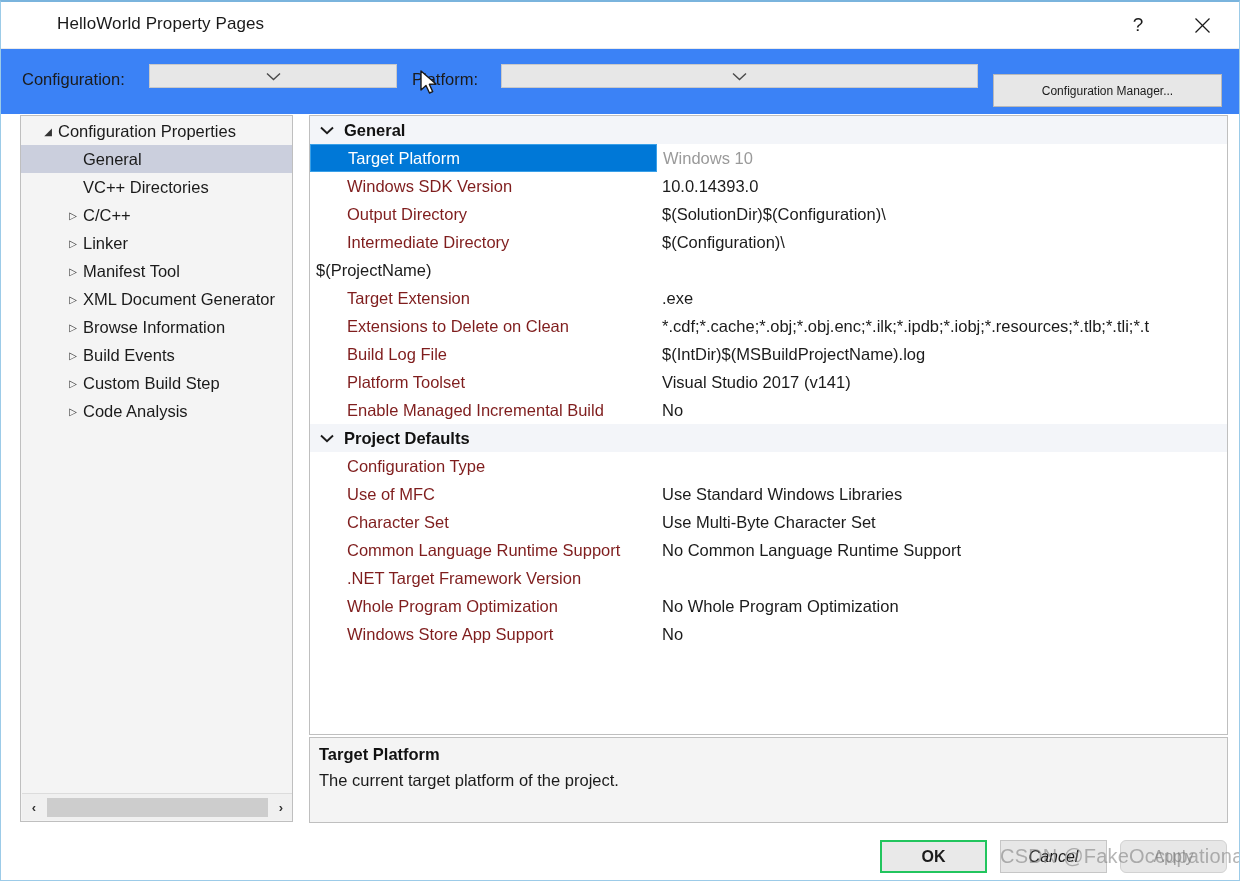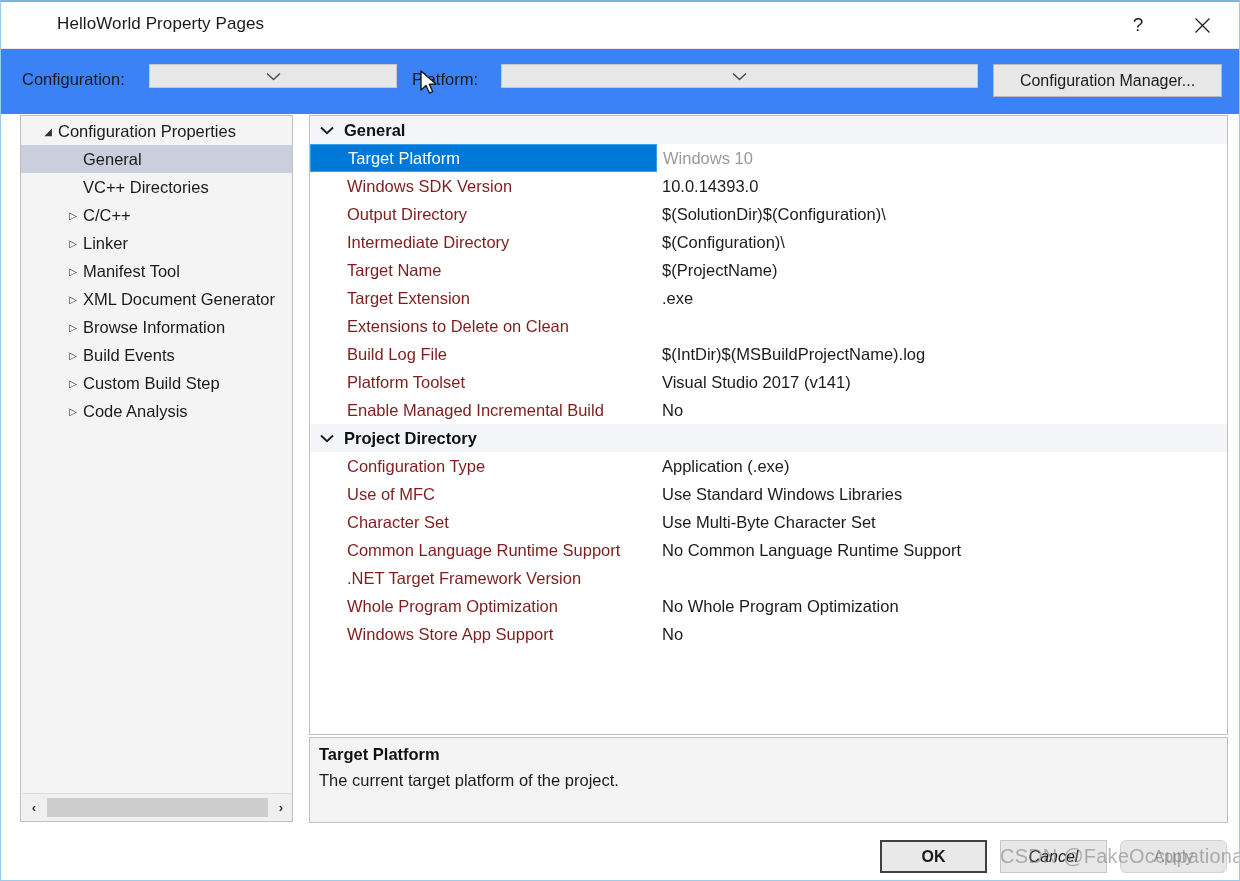--- a/index.html
+++ b/index.html
@@ -84,11 +84,11 @@
   #combo-platform { left: 500px; width: 477px; }
 
   #configuration-manager-btn {
-    position: absolute; left: 992px; top: 15px;
+    position: absolute; left: 992px; top: 25px;
     width: 229px; height: 33px;
     background: #e7e7e7;
     border: 1px solid #b9b9b9;
-    font-size: 16px; color: #1b1b1b;
+    font-size: 12px; color: #1b1b1b;
     display: flex; align-items: center; justify-content: center;
     cursor: default;
     white-space: nowrap;

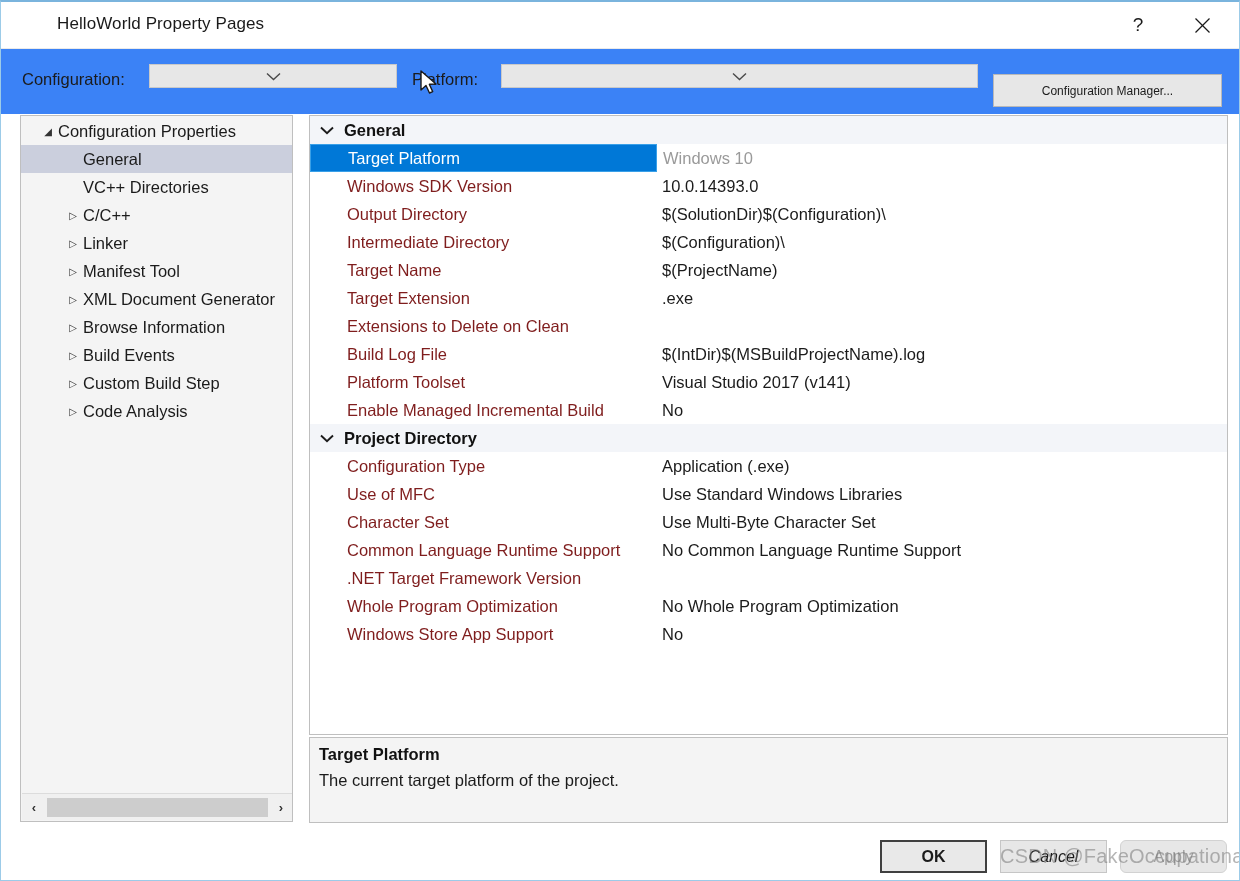--- a/index.html
+++ b/index.html
@@ -393,7 +393,6 @@
           <span class="cell-value">$(Configuration)\</span>
         </div>
         <div class="grid-row">
-          <span class="cell-name">Target Name</span>
           <span class="cell-value">$(ProjectName)</span>
         </div>
         <div class="grid-row">

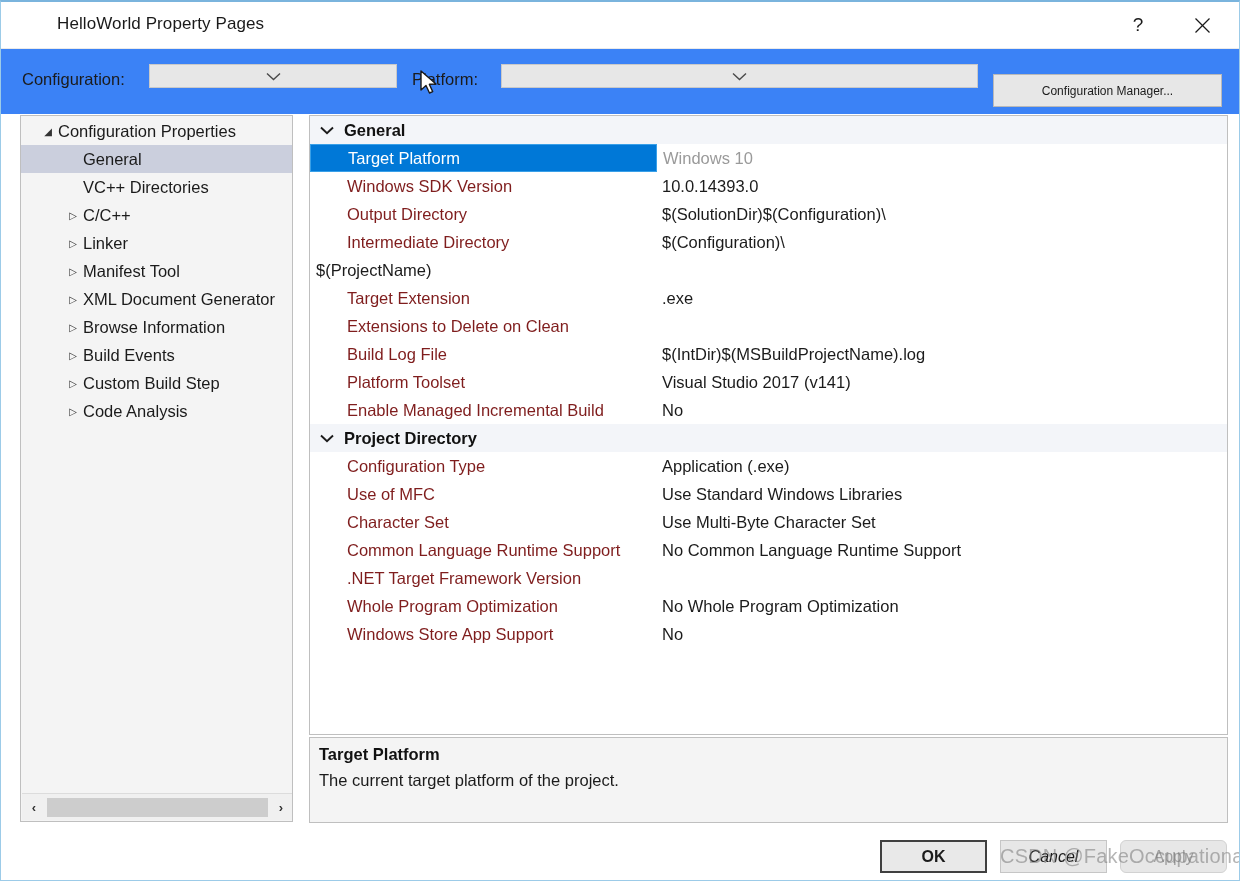--- a/index.html
+++ b/index.html
@@ -401,6 +401,7 @@
         </div>
         <div class="grid-row">
           <span class="cell-name">Extensions to Delete on Clean</span>
+          <span class="cell-value">*.cdf;*.cache;*.obj;*.obj.enc;*.ilk;*.ipdb;*.iobj;*.resources;*.tlb;*.tli;*.t</span>
         </div>
         <div class="grid-row">
           <span class="cell-name">Build Log File</span>

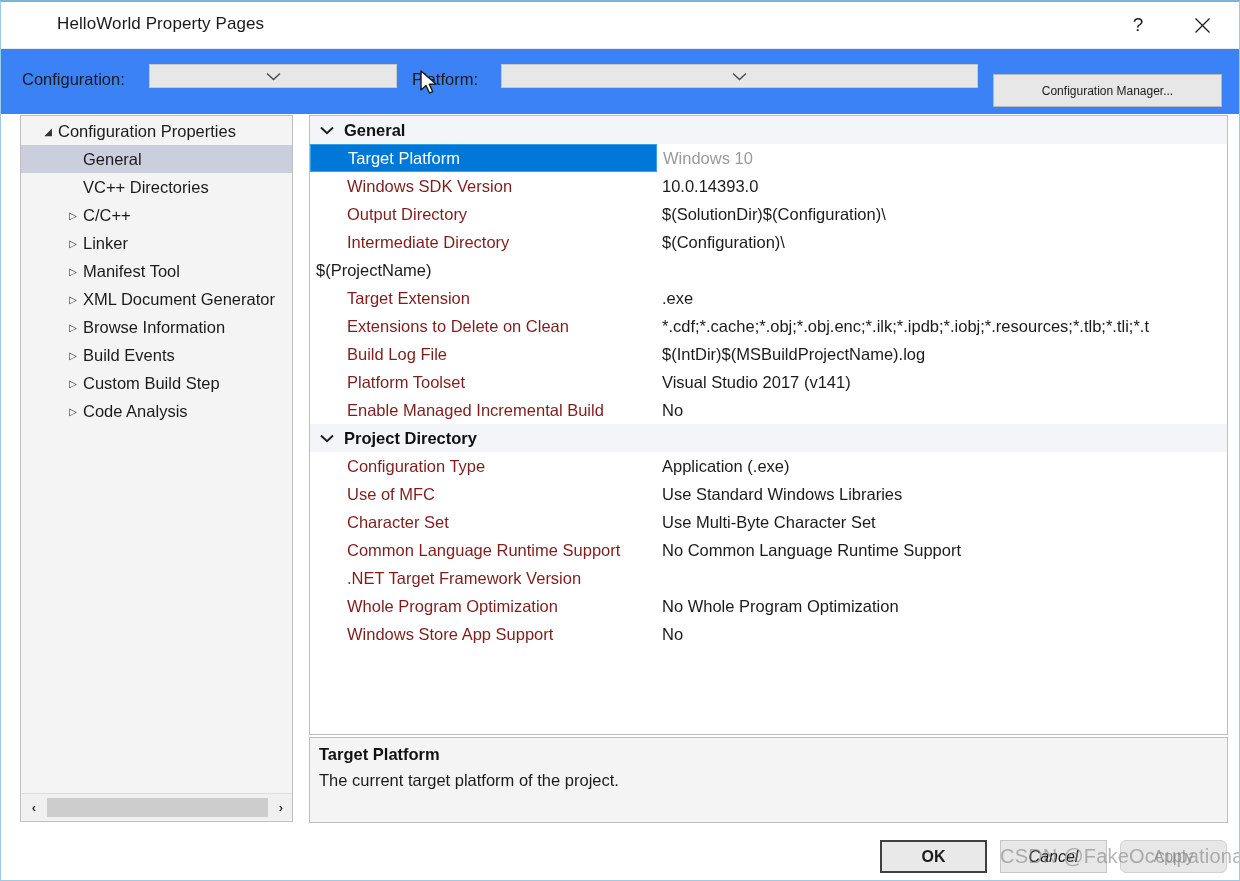--- a/index.html
+++ b/index.html
@@ -421,7 +421,7 @@
               <polyline points="1,1.5 7,7.2 13,1.5" fill="none" stroke="#1b1b1b" stroke-width="1.9"></polyline>
             </svg>
           </span>
-          <span class="grp-label">Project Directory</span>
+          <span class="grp-label">Project Defaults</span>
         </div>
         <div class="grid-row">
           <span class="cell-name">Configuration Type</span>

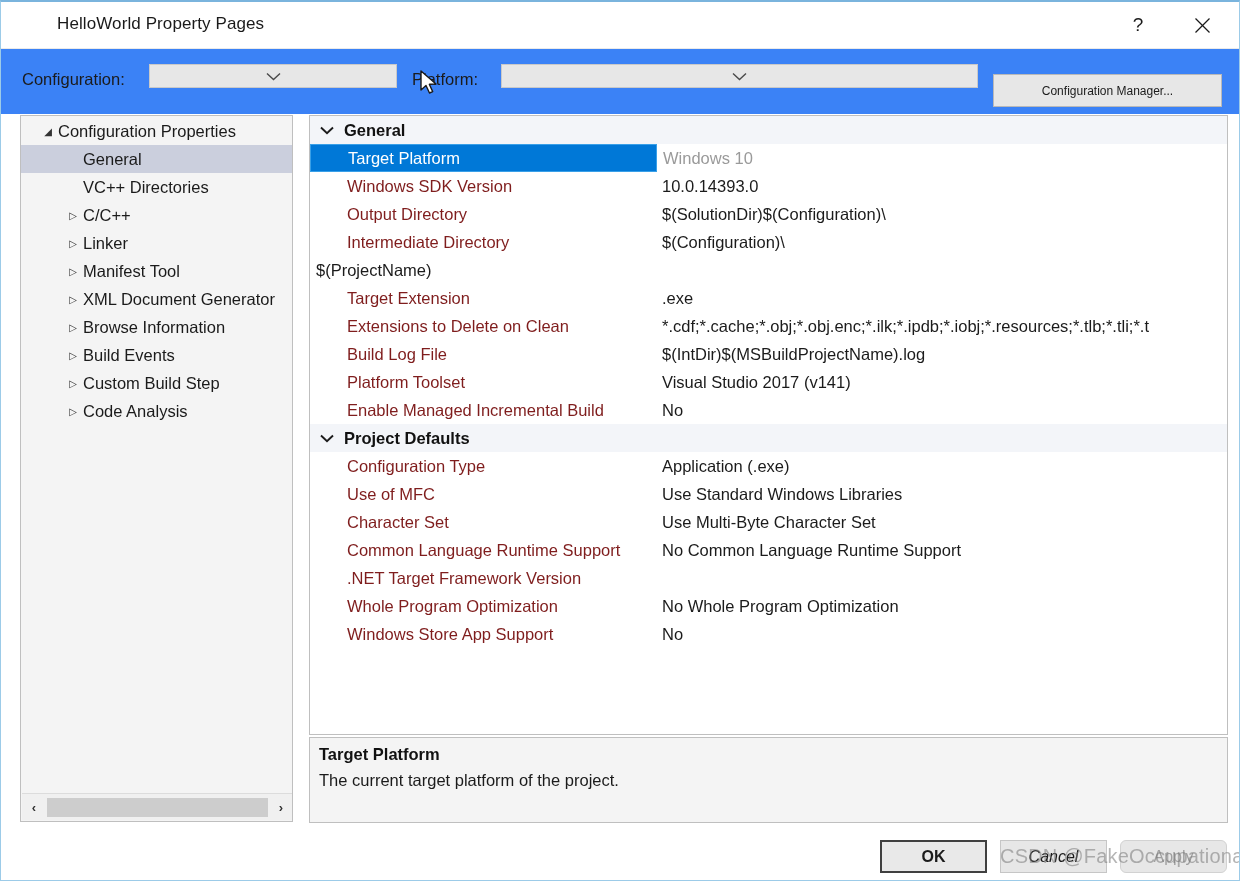--- a/index.html
+++ b/index.html
@@ -425,7 +425,6 @@
         </div>
         <div class="grid-row">
           <span class="cell-name">Configuration Type</span>
-          <span class="cell-value bold">Application (.exe)</span>
         </div>
         <div class="grid-row">
           <span class="cell-name">Use of MFC</span>

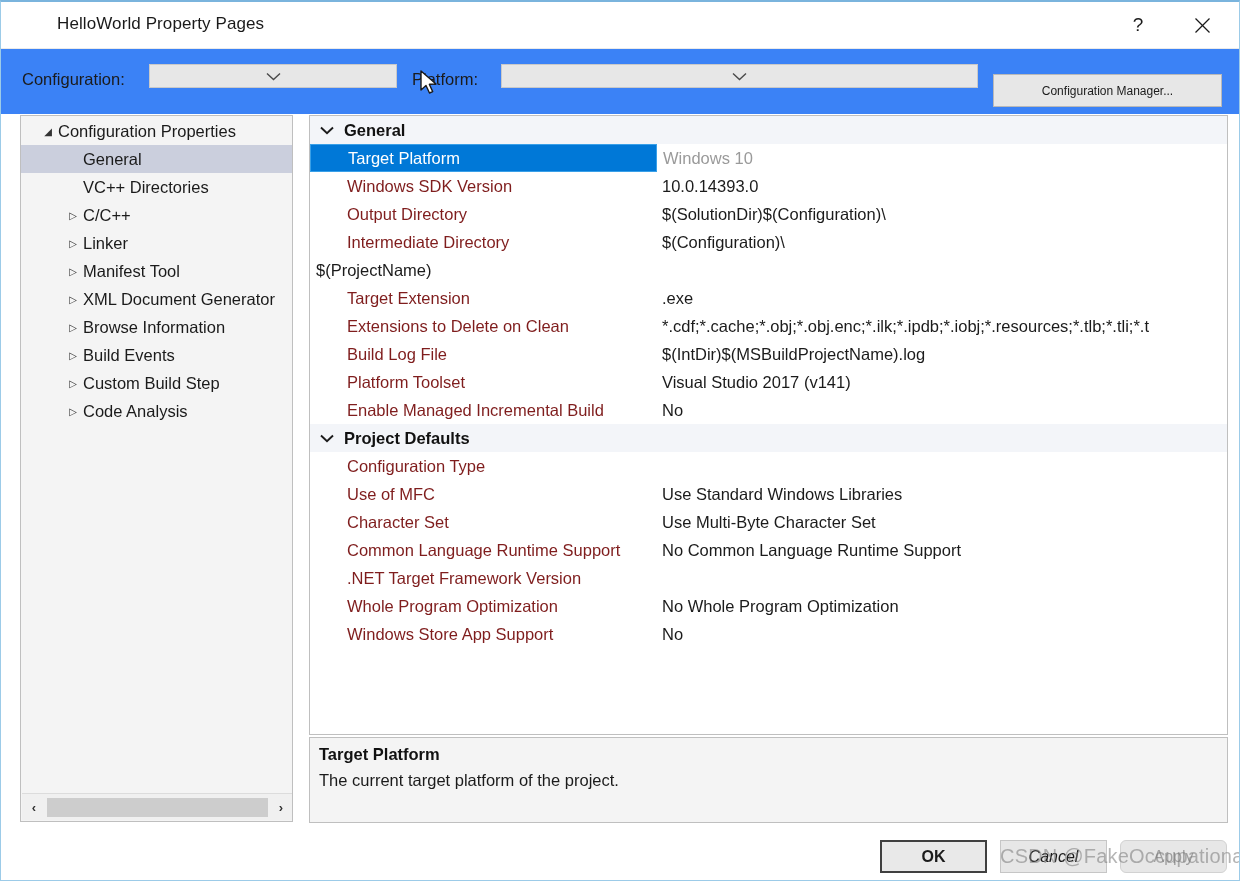--- a/index.html
+++ b/index.html
@@ -241,7 +241,7 @@
   }
   #ok-button {
     left: 879px; width: 107px;
-    border: 2px solid #404040;
+    border: 2px solid #22c55e;
     background: #e9e9e9;
     font-weight: bold;
   }

